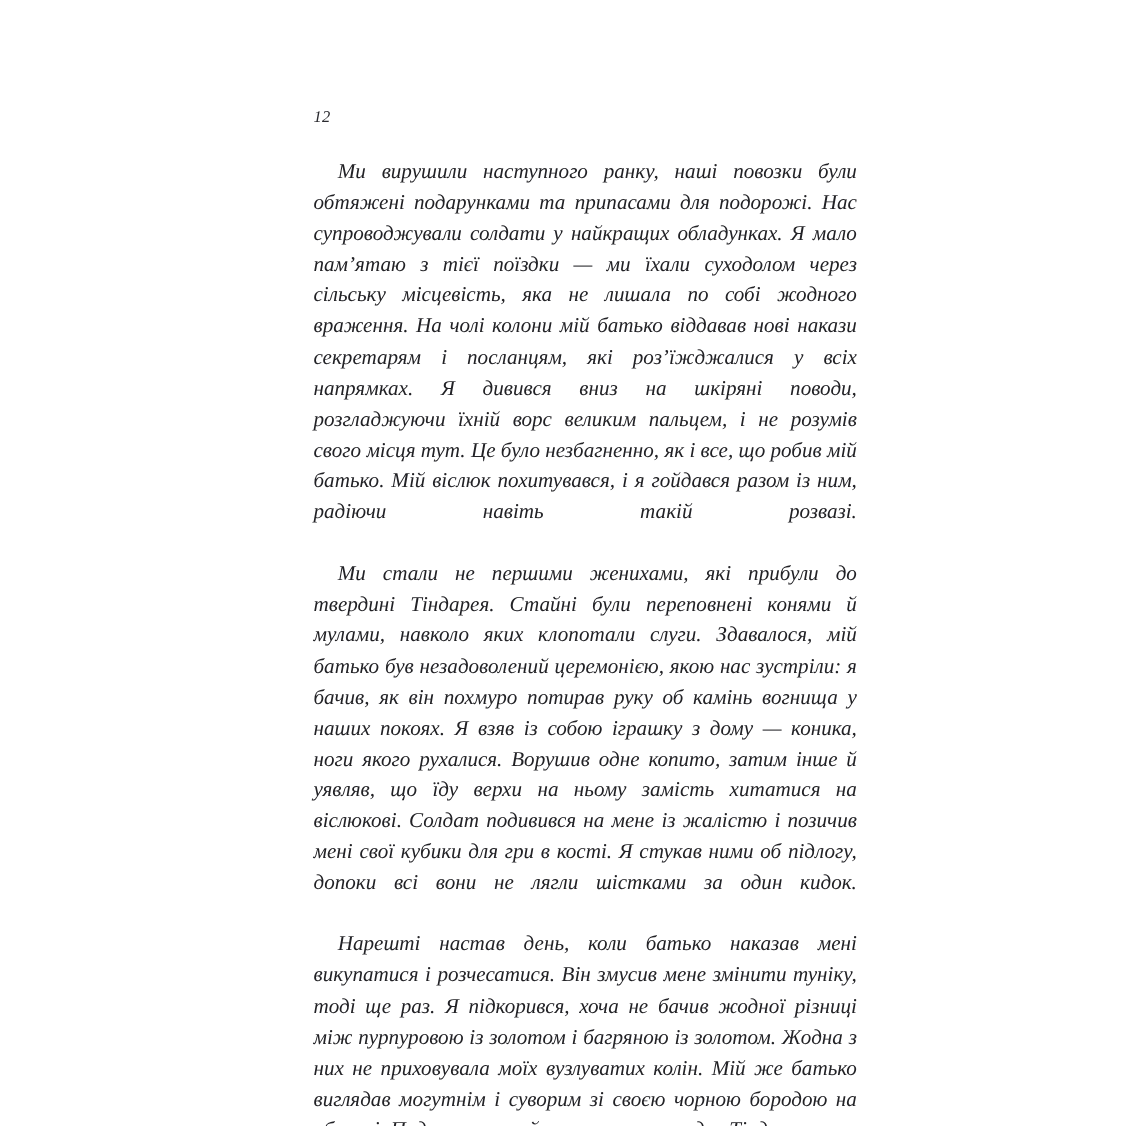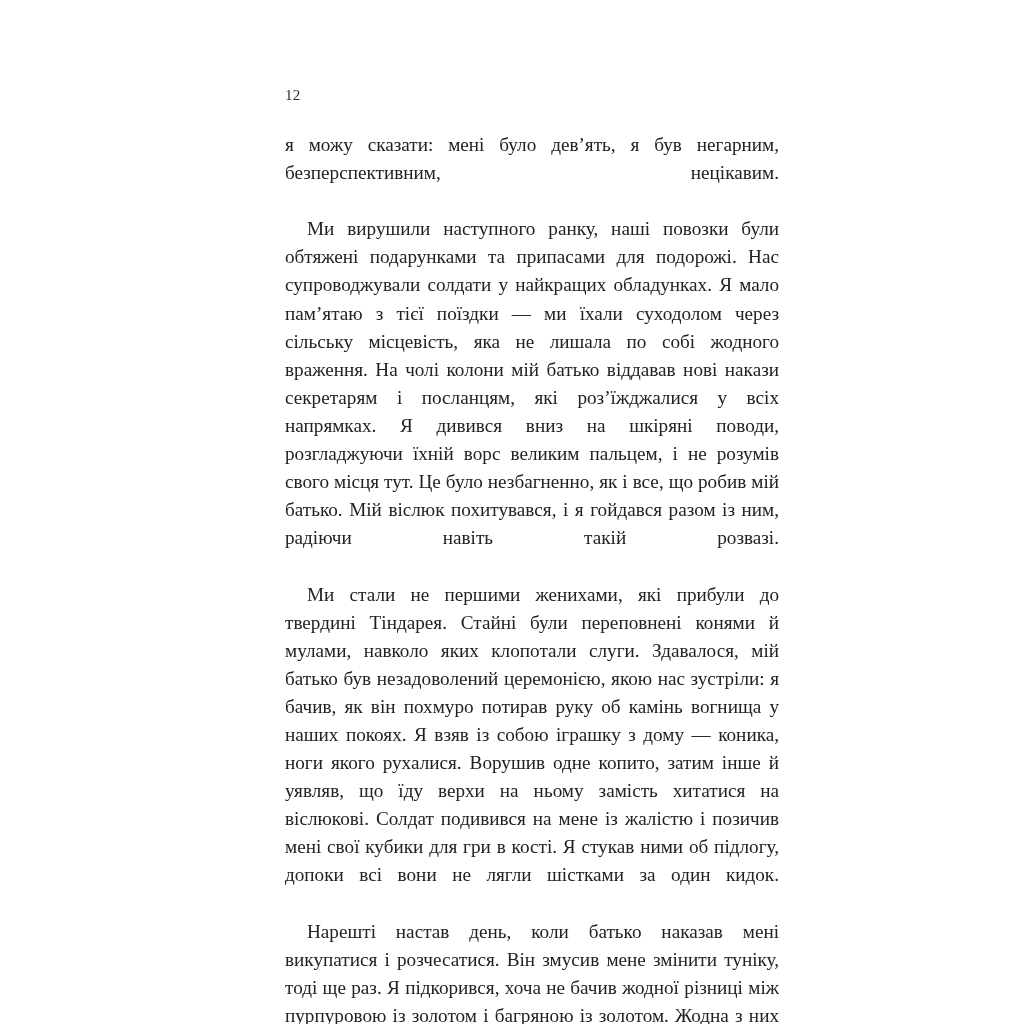--- a/index.html
+++ b/index.html
@@ -19,10 +19,11 @@
   .page {
     position: absolute;
     left: 0;
-    top: 0;
+    top: 12px;
     width: 1024px;
     height: 992px;
     background: #ffffff;
+    font-style: italic;
   }
 
   .folio {

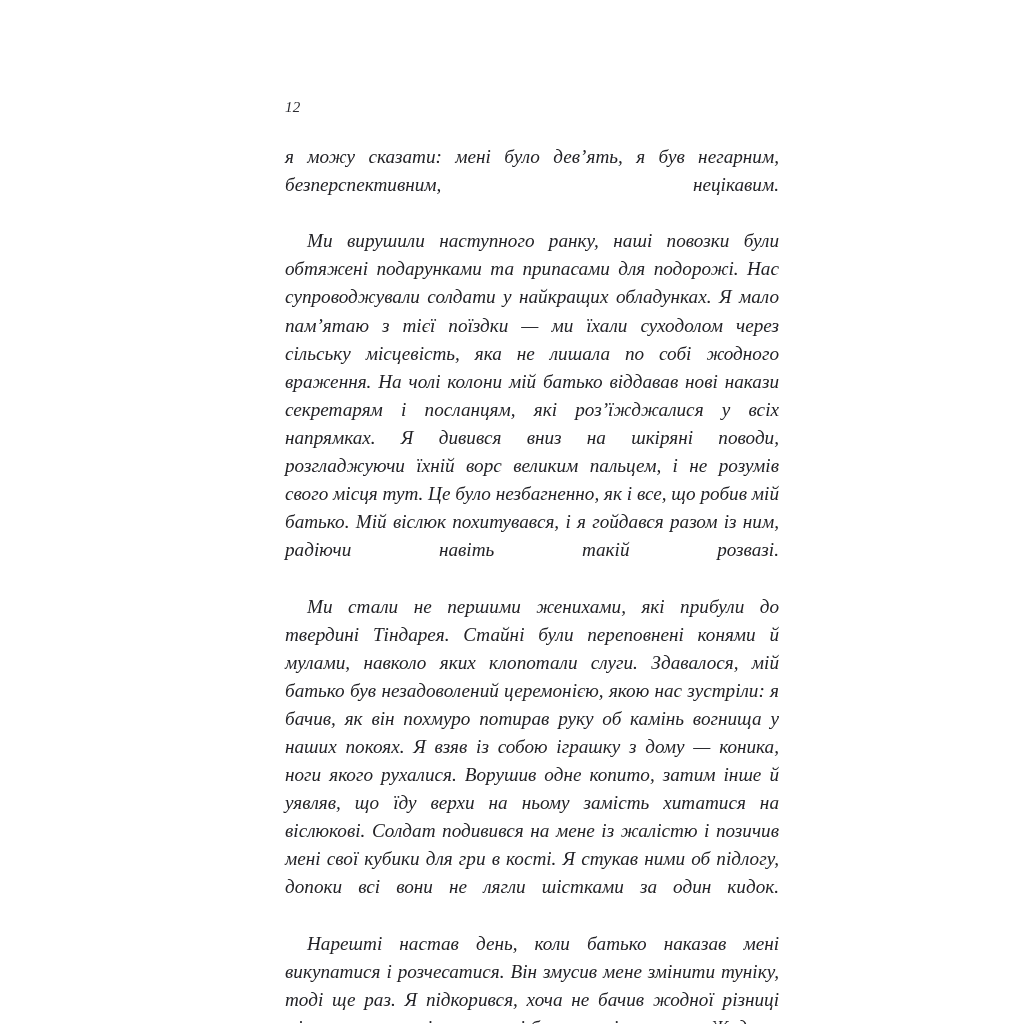--- a/index.html
+++ b/index.html
@@ -74,7 +74,6 @@
 
   <div class="text-block">
 
-    <p class="para">я можу сказати: мені було дев’ять, я був негарним, безперспективним, нецікавим.</p>
 
     <p class="para indent">Ми вирушили наступного ранку, наші повозки були обтяжені подарунками та припасами для подорожі. Нас супроводжували солдати у найкращих обладунках. Я мало пам’ятаю з тієї поїздки — ми їхали суходолом через сільську місцевість, яка не лишала по собі жодного враження. На чолі колони мій батько віддавав нові накази секретарям і посланцям, які роз’їжджалися у всіх напрямках. Я дивився вниз на шкіряні поводи, розгладжуючи їхній ворс великим пальцем, і не розумів свого місця тут. Це було незбагненно, як і все, що робив мій батько. Мій віслюк похитувався, і я гойдався разом із ним, радіючи навіть такій розвазі.</p>
 

